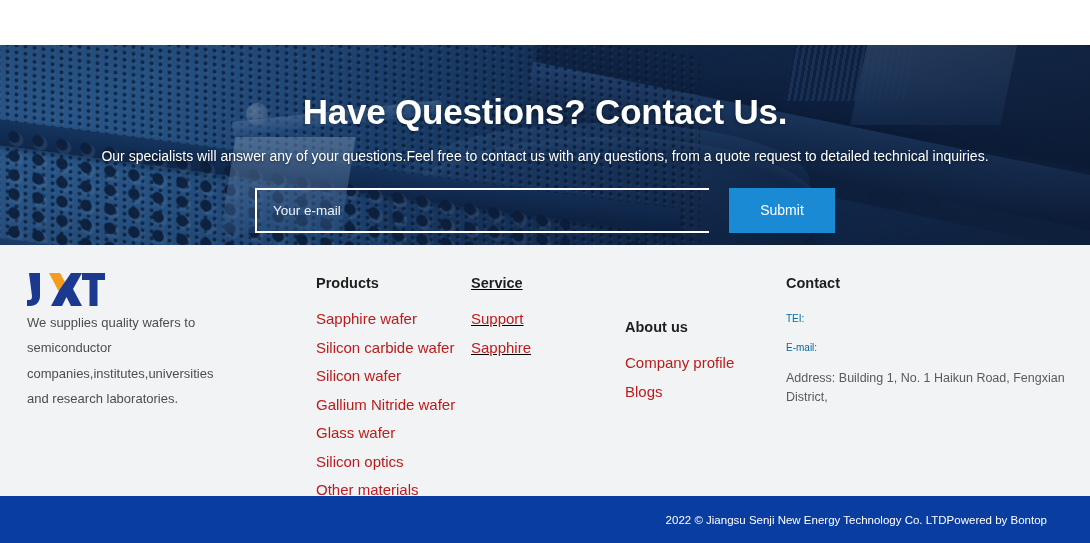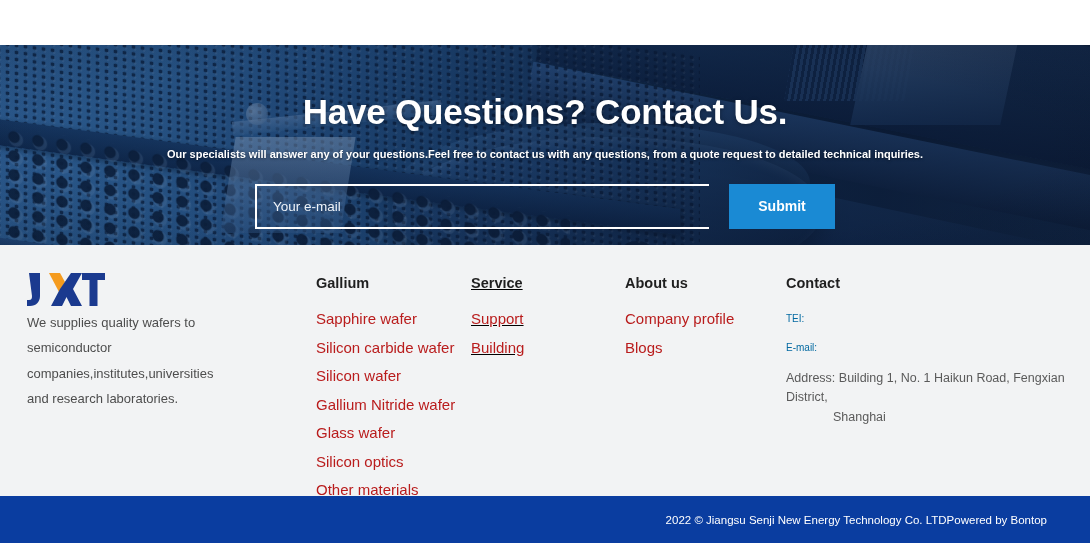--- a/index.html
+++ b/index.html
@@ -152,7 +152,7 @@
   }
   .hero-sub {
     margin-top: 16px;
-    font-size: 11px; color:#ffffff; font-weight:700;
+    font-size: 14px; color:#ffffff; font-weight:400;
     text-shadow: 0 1px 3px rgba(0,0,0,.45);
   }
   .form-row {

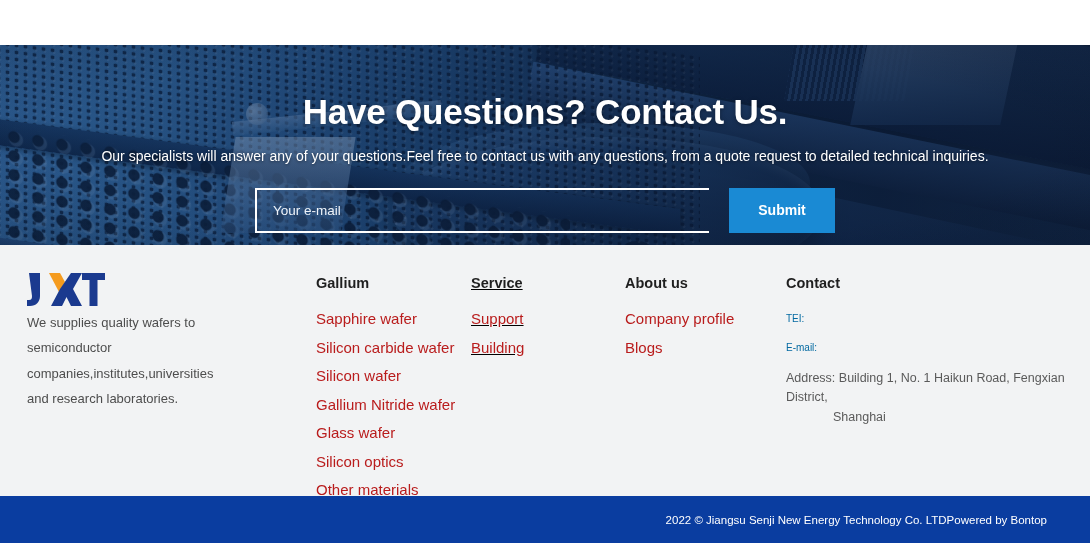--- a/index.html
+++ b/index.html
@@ -177,7 +177,7 @@
     border: none;
     color:#ffffff;
     font-family:"Liberation Sans", sans-serif;
-    font-size: 14px; font-weight:700;
+    font-size: 14px; font-weight:400;
     cursor:pointer;
   }
 

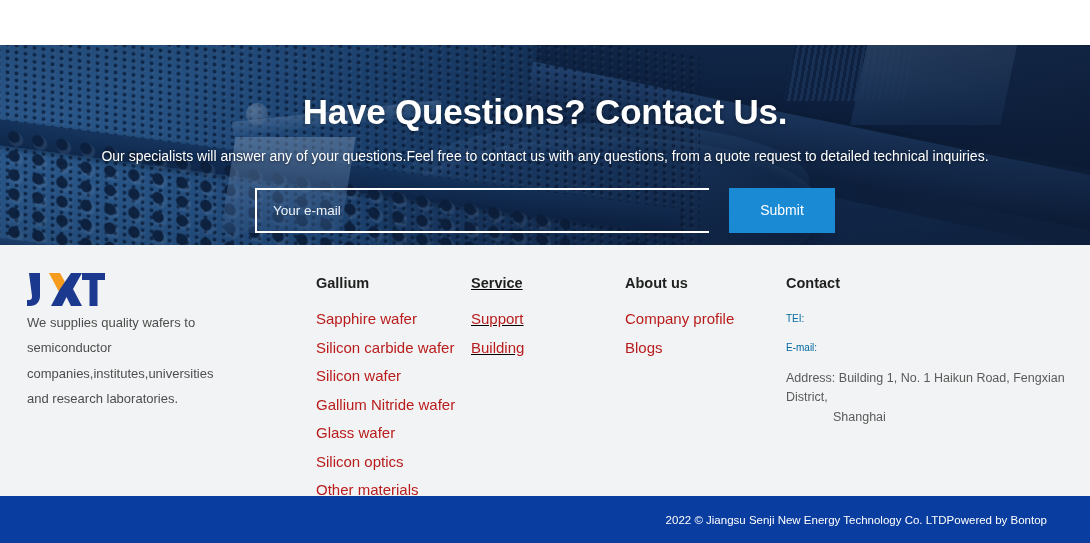--- a/index.html
+++ b/index.html
@@ -280,7 +280,7 @@
       </div>
 
       <div class="col col-products">
-        <div class="col-title">Gallium</div>
+        <div class="col-title">Products</div>
         <a class="col-link">Sapphire wafer</a>
         <a class="col-link">Silicon carbide wafer</a>
         <a class="col-link">Silicon wafer</a>

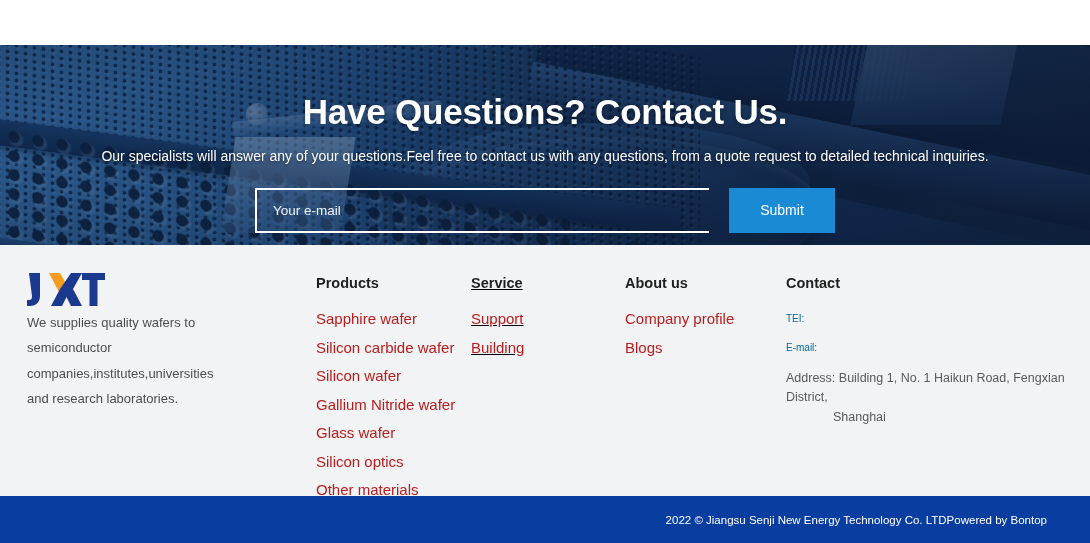--- a/index.html
+++ b/index.html
@@ -199,7 +199,7 @@
   .col { position:absolute; top:30px; }
   .col-products { left:316px; width:150px; }
   .col-service  { left:471px; width:140px;text-decoration:underline; }
-  .col-about    { left:625px; width:150px; }
+  .col-about    { left:625px; width:150px;margin-top:44px; }
   .col-contact  { left:786px; width:285px; }
   .col-title {
     font-size: 14.5px; font-weight:700; color:#1f1f1f;

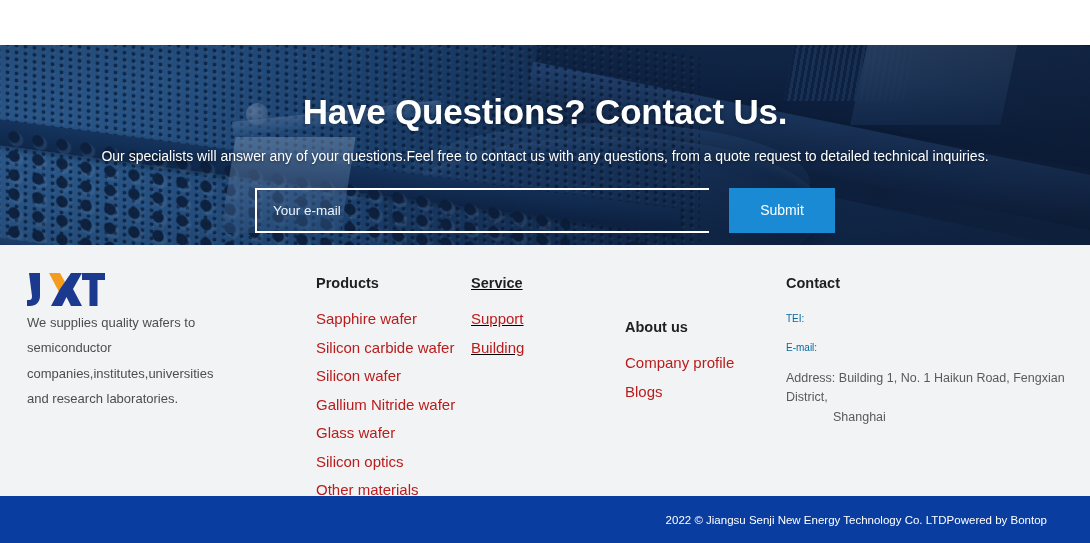--- a/index.html
+++ b/index.html
@@ -293,7 +293,7 @@
       <div class="col col-service">
         <div class="col-title">Service</div>
         <a class="col-link">Support</a>
-        <a class="col-link">Building</a>
+        <a class="col-link">Sapphire</a>
       </div>
 
       <div class="col col-about">

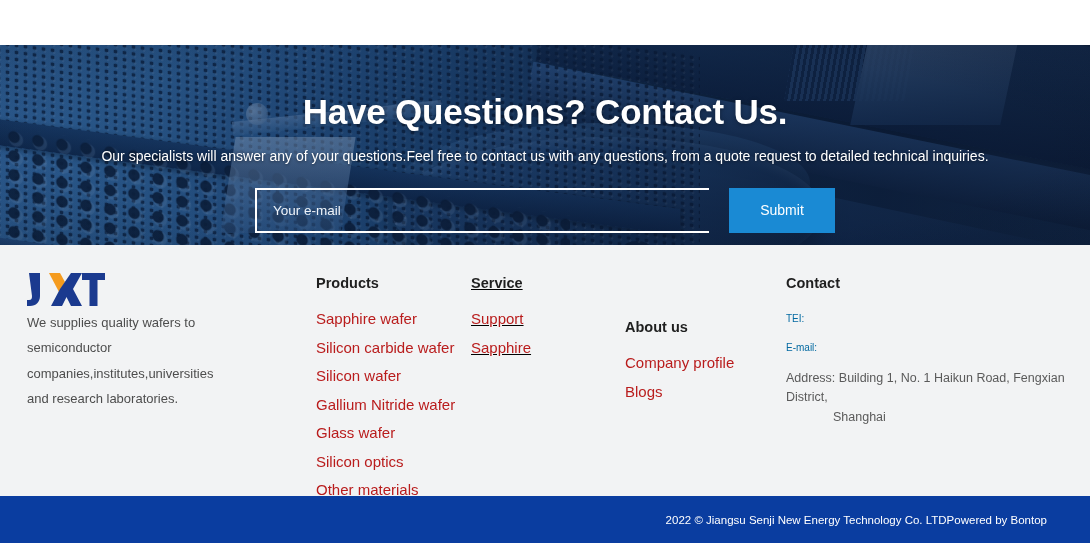--- a/index.html
+++ b/index.html
@@ -308,7 +308,6 @@
         <div class="contact-line">E-mail:</div>
         <div class="contact-addr addr-wrap">
           <span>Address: Building 1, No. 1 Haikun Road, Fengxian District,</span>
-          <span class="addr-second">Shanghai</span>
         </div>
       </div>
 

